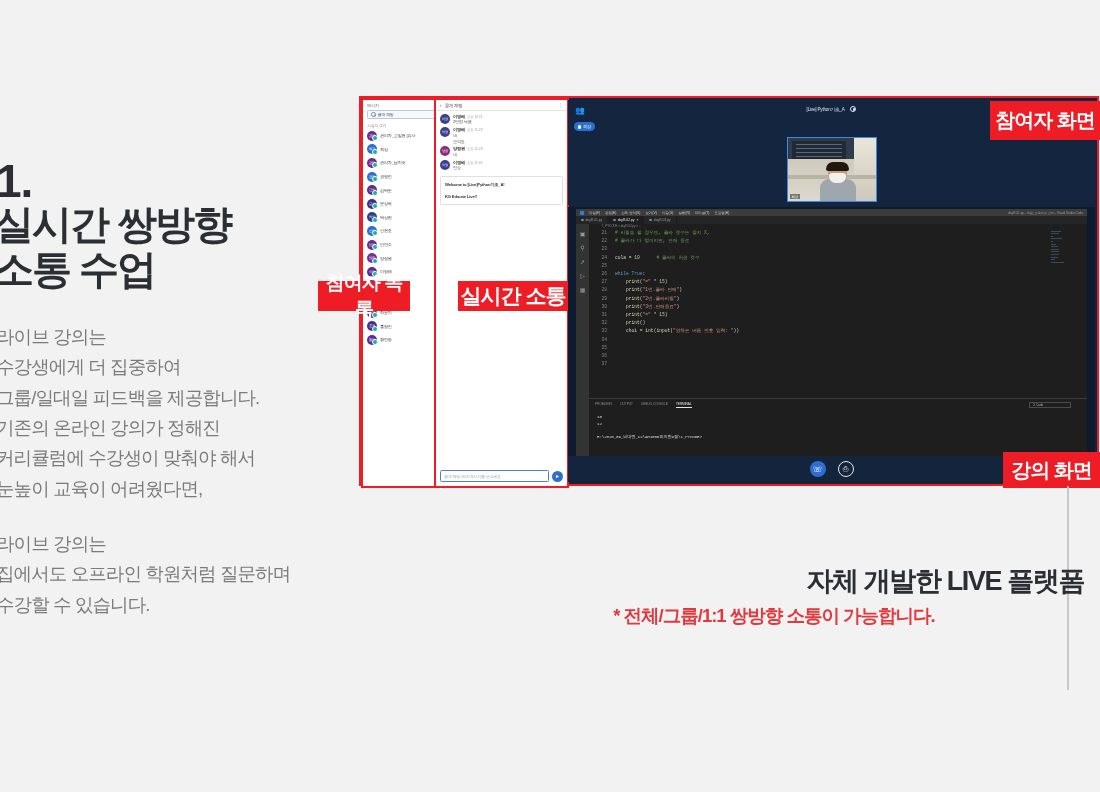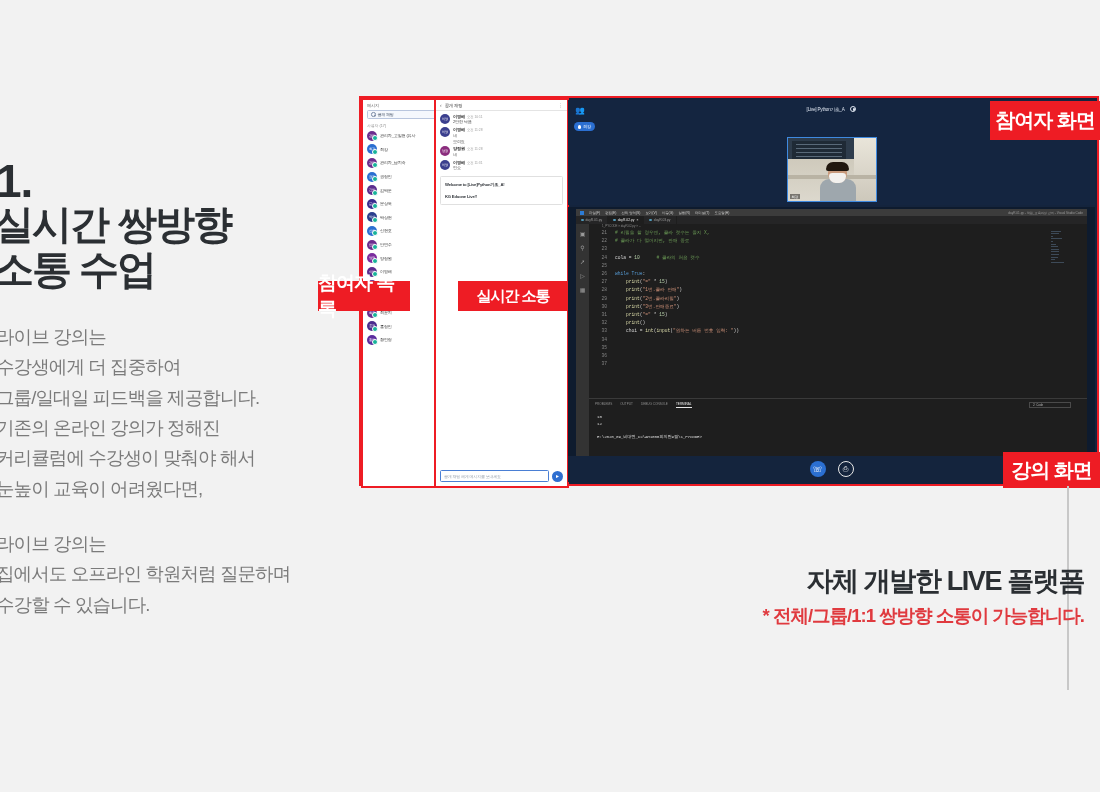--- a/index.html
+++ b/index.html
@@ -260,7 +260,7 @@
   
   .tag {
     position:absolute; background:#ee1c24; color:#fff; font-weight:bold;
-    letter-spacing:-1px; display:flex; align-items:center; justify-content:center;
+    letter-spacing:-1px; display:flex; align-items:center; justify-content:center;text-align:center;
   }
   #tag-participants { left:318px; top:281px; width:92px; height:30px; font-size:19px; }
   #tag-chat         { left:458px; top:281px; width:110px; height:30px; font-size:15px; }

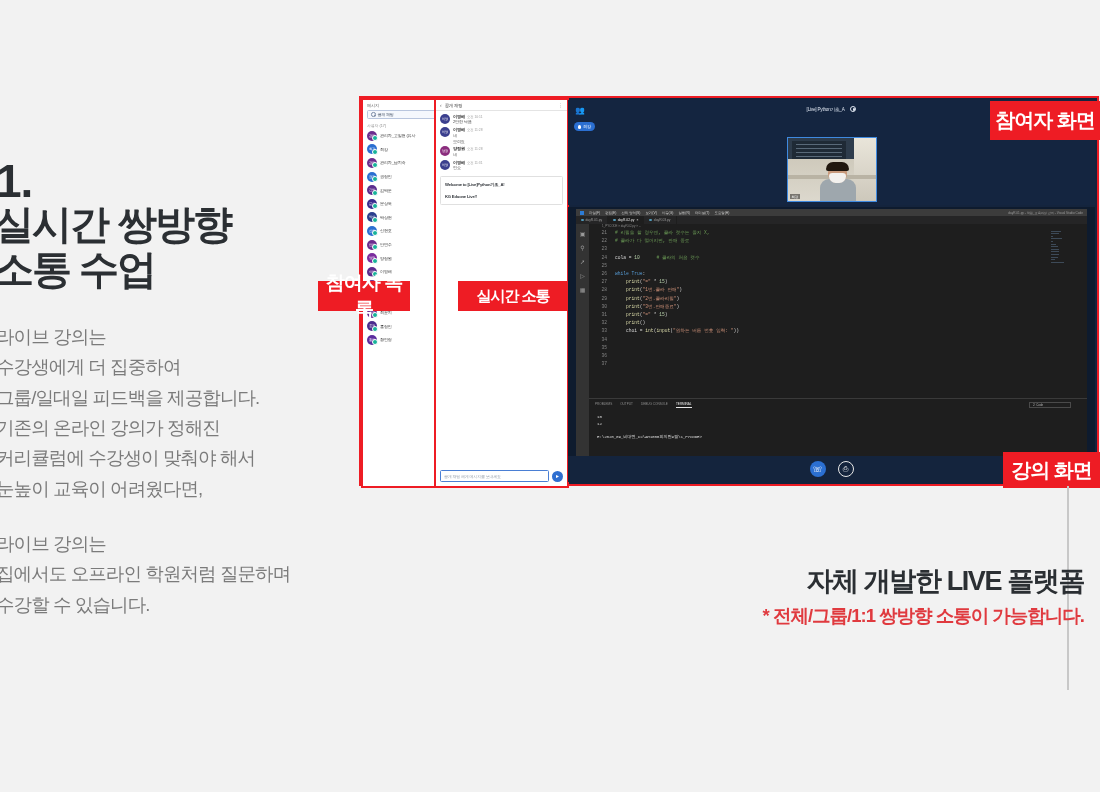--- a/index.html
+++ b/index.html
@@ -263,7 +263,7 @@
     letter-spacing:-1px; display:flex; align-items:center; justify-content:center;text-align:center;
   }
   #tag-participants { left:318px; top:281px; width:92px; height:30px; font-size:19px; }
-  #tag-chat         { left:458px; top:281px; width:110px; height:30px; font-size:15px; }
+  #tag-chat         { left:458px; top:281px; width:110px; height:30px; font-size:21px; }
   #tag-user-screen  { left:990px; top:101px; width:110px; height:39px; font-size:20px; }
   #tag-lecture      { left:1003px; top:452px; width:97px; height:36px; font-size:20px; }
 

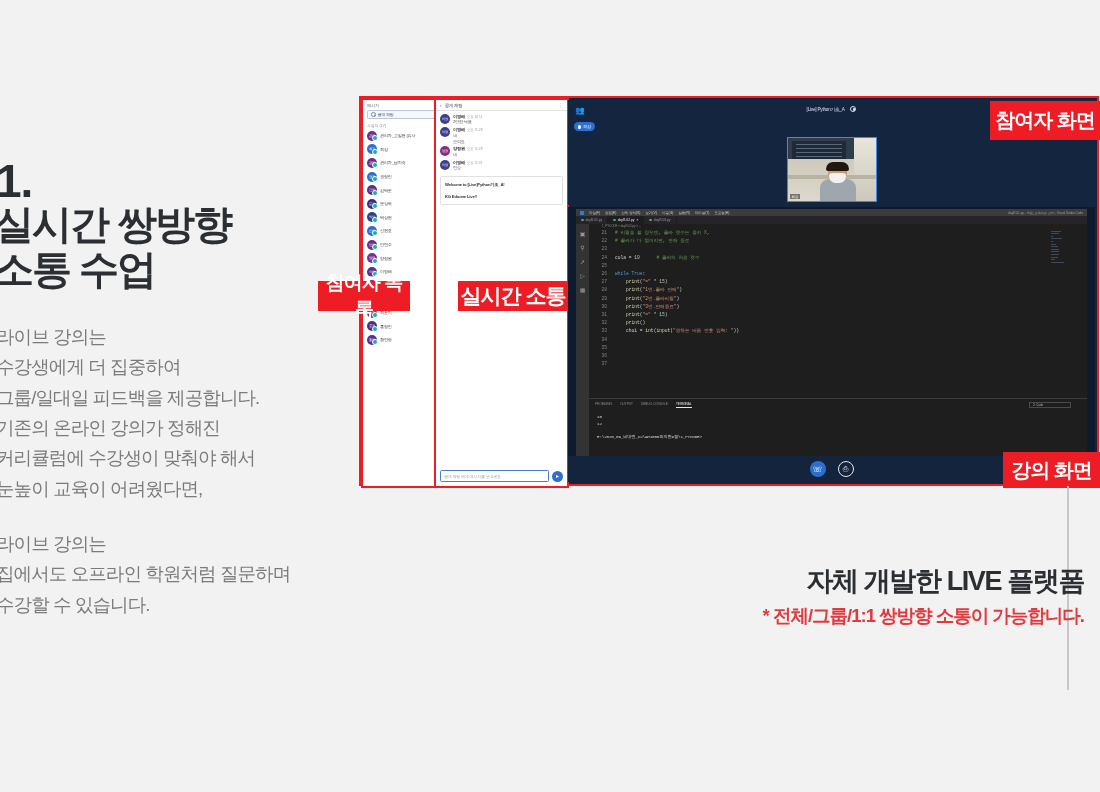--- a/index.html
+++ b/index.html
@@ -277,7 +277,7 @@
   .rc-line {
     font-size:18.5px; color:#3f4347; letter-spacing:-1px; line-height:1.46; margin-top:3px;
   }
-  .rc-line.accent { color:#e03a3f; font-weight:bold; }
+  .rc-line.accent { color:#e03a3f; font-weight:bold;text-align:center; }
   #v-divider {
     position:absolute; right:31px; top:486px; width:2px; height:204px; background:#c8c8c8;
   }

